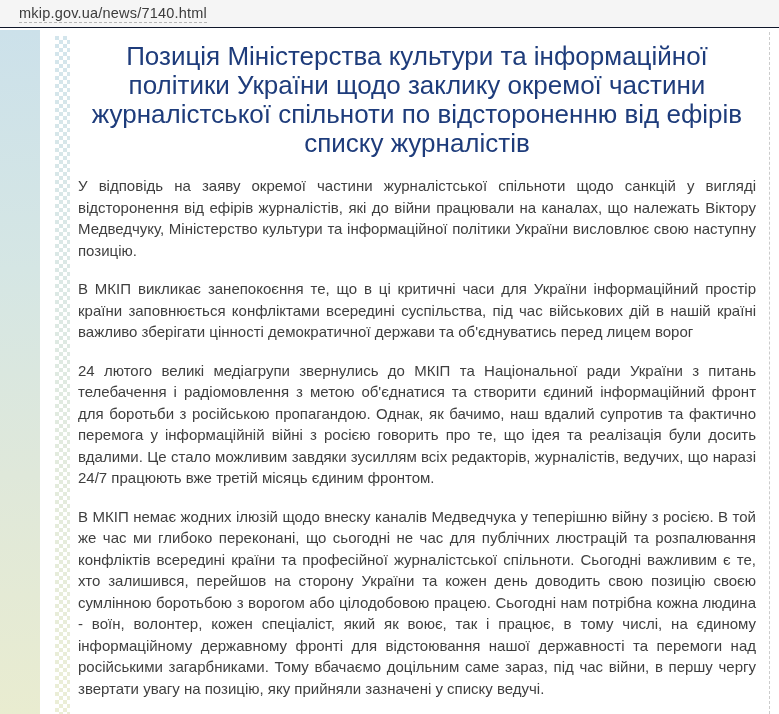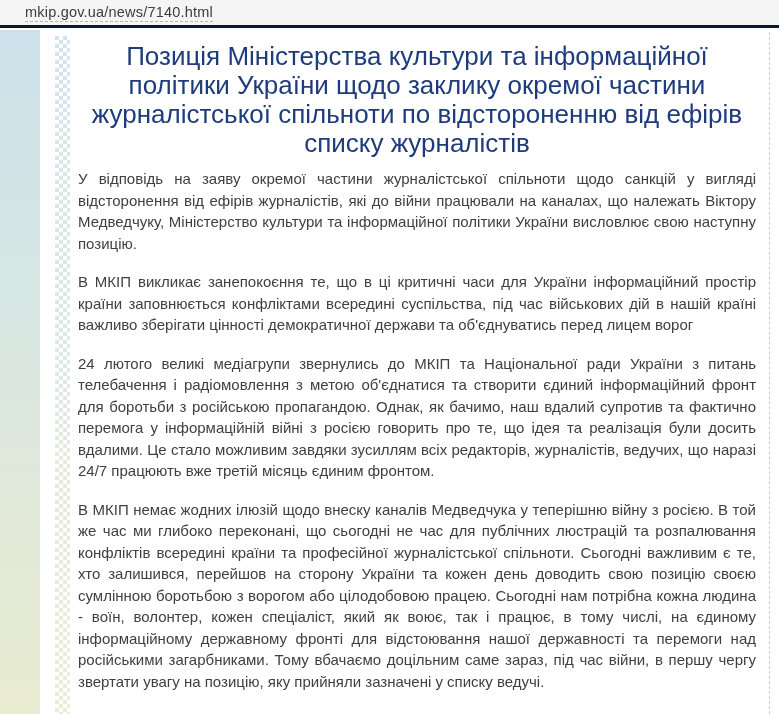--- a/index.html
+++ b/index.html
@@ -21,10 +21,10 @@
     top: 0; left: 0; right: 0;
     height: 28px;
     background: #f5f5f5;
-    border-bottom: 3px solid #0f172a;
+    border-bottom: 1px solid #0f172a;
     display: flex;
     align-items: center;
-    padding-left: 25px;
+    padding-left: 19px;
     box-sizing: border-box;
   }
   .url-text {

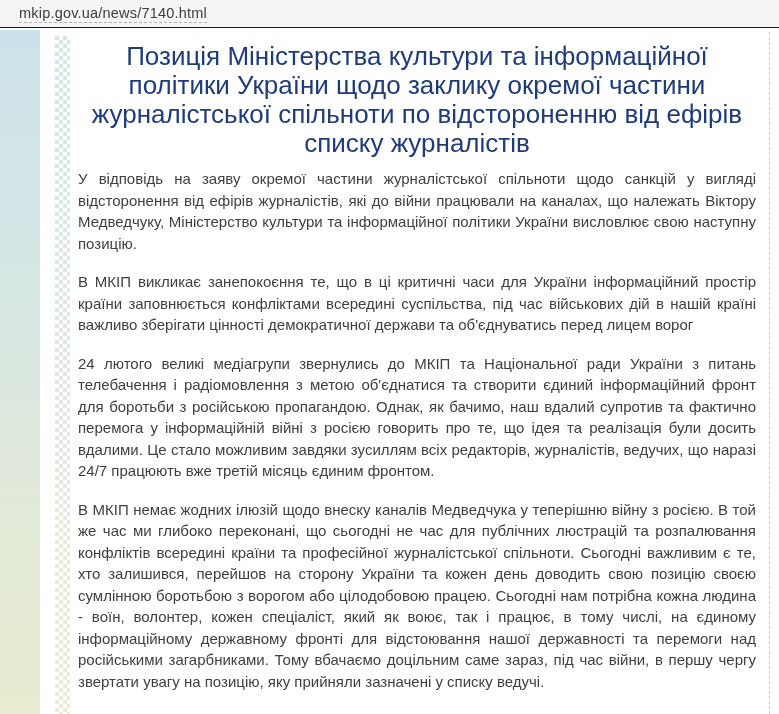--- a/index.html
+++ b/index.html
@@ -93,7 +93,7 @@
     text-align: center;
   }
   .article-body {
-    margin-top: 10px;
+    margin-top: 17px;
   }
   .article-body p {
     margin: 0 0 17px 0;

